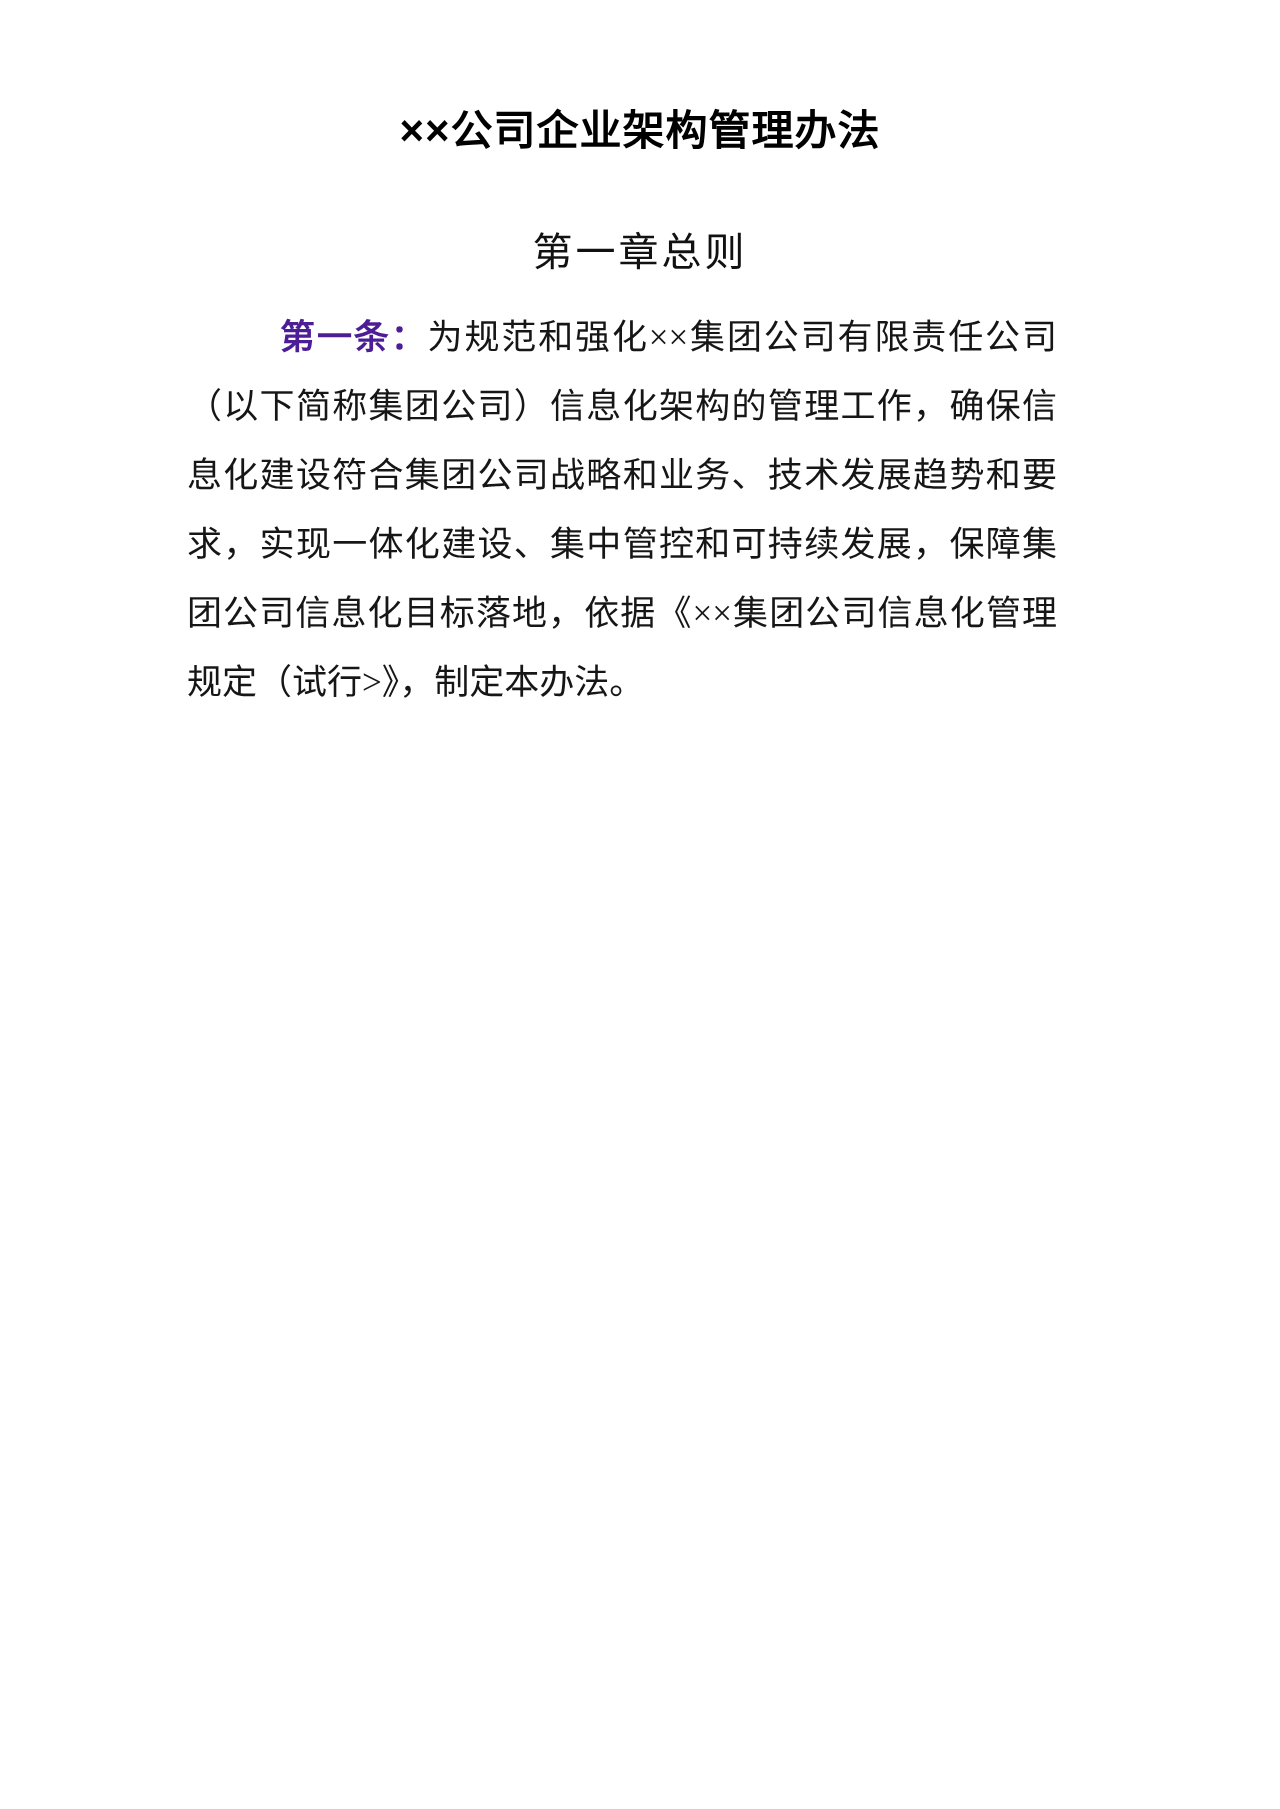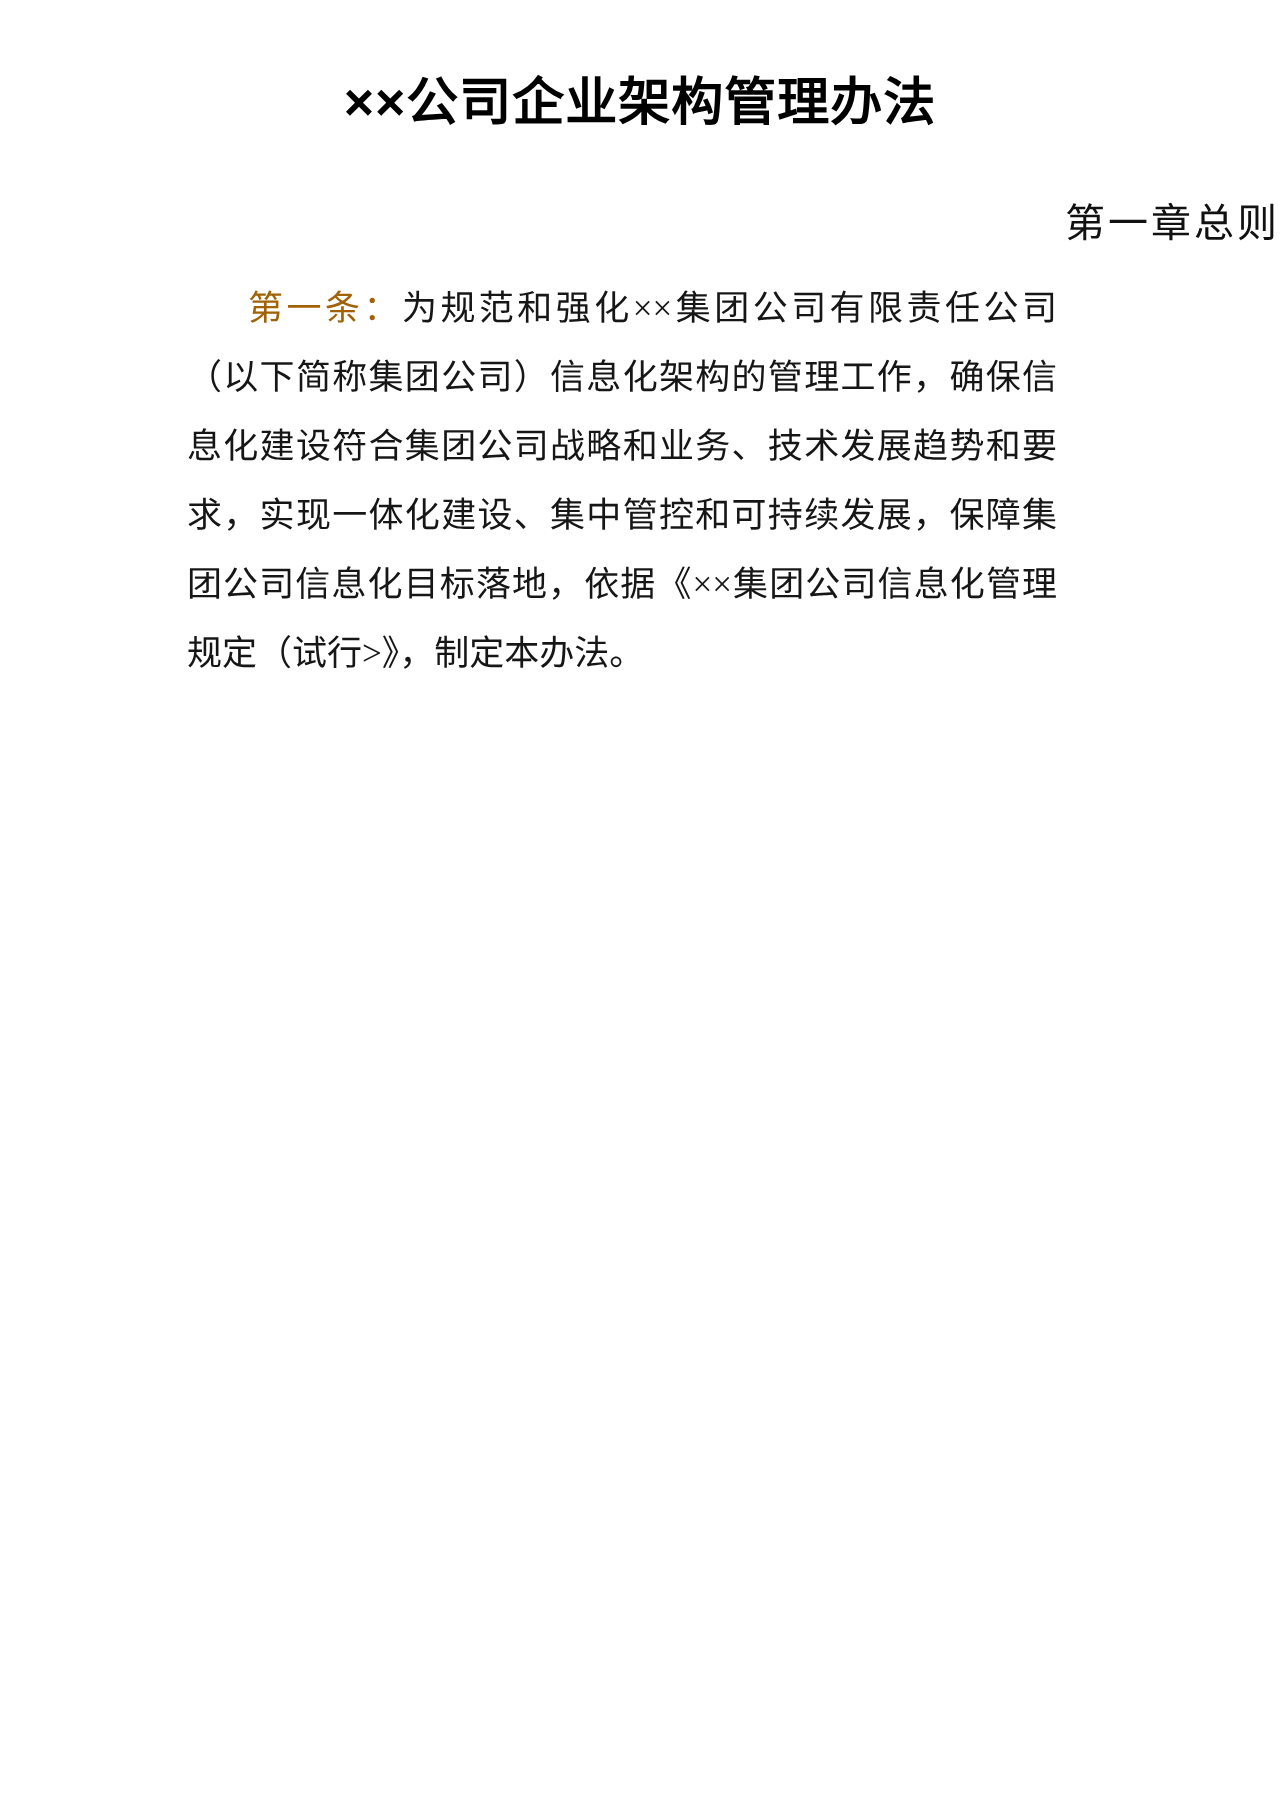--- a/index.html
+++ b/index.html
@@ -18,11 +18,11 @@
   }
   .doc-title {
     margin: 0;
-    padding-top: 76px;
+    padding-top: 105px;
     text-align: center;
     font-family: "Liberation Sans", "DejaVu Sans", sans-serif;
     font-weight: bold;
-    font-size: 52px;
+    font-size: 42px;
     line-height: 52px;
     letter-spacing: 1px;
     color: #000000;

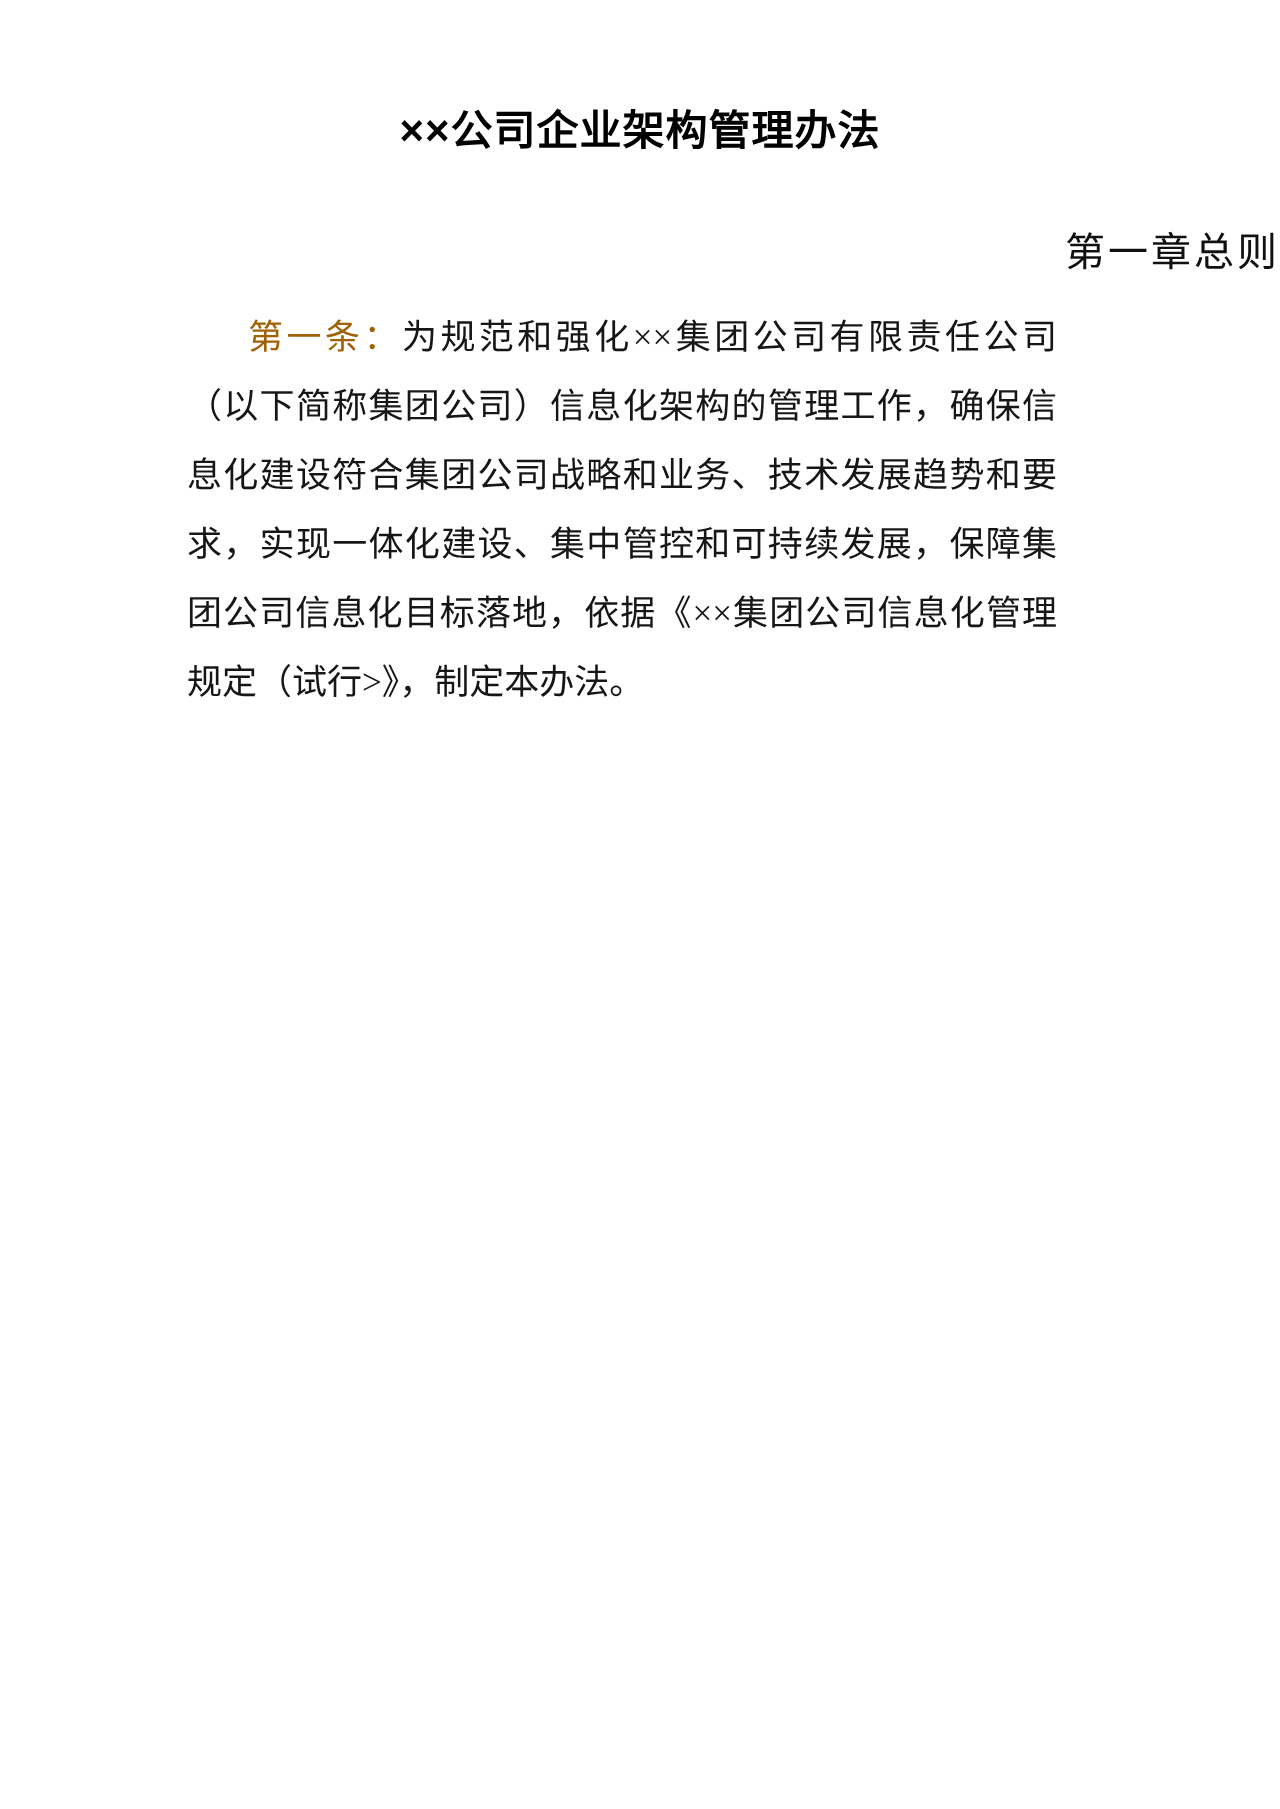--- a/index.html
+++ b/index.html
@@ -29,7 +29,7 @@
   }
   .chapter-heading {
     margin: 74px 0 0 0;
-    text-align: right;
+    text-align: center;
     font-family: "Liberation Serif", "DejaVu Serif", serif;
     font-weight: normal;
     font-size: 40px;

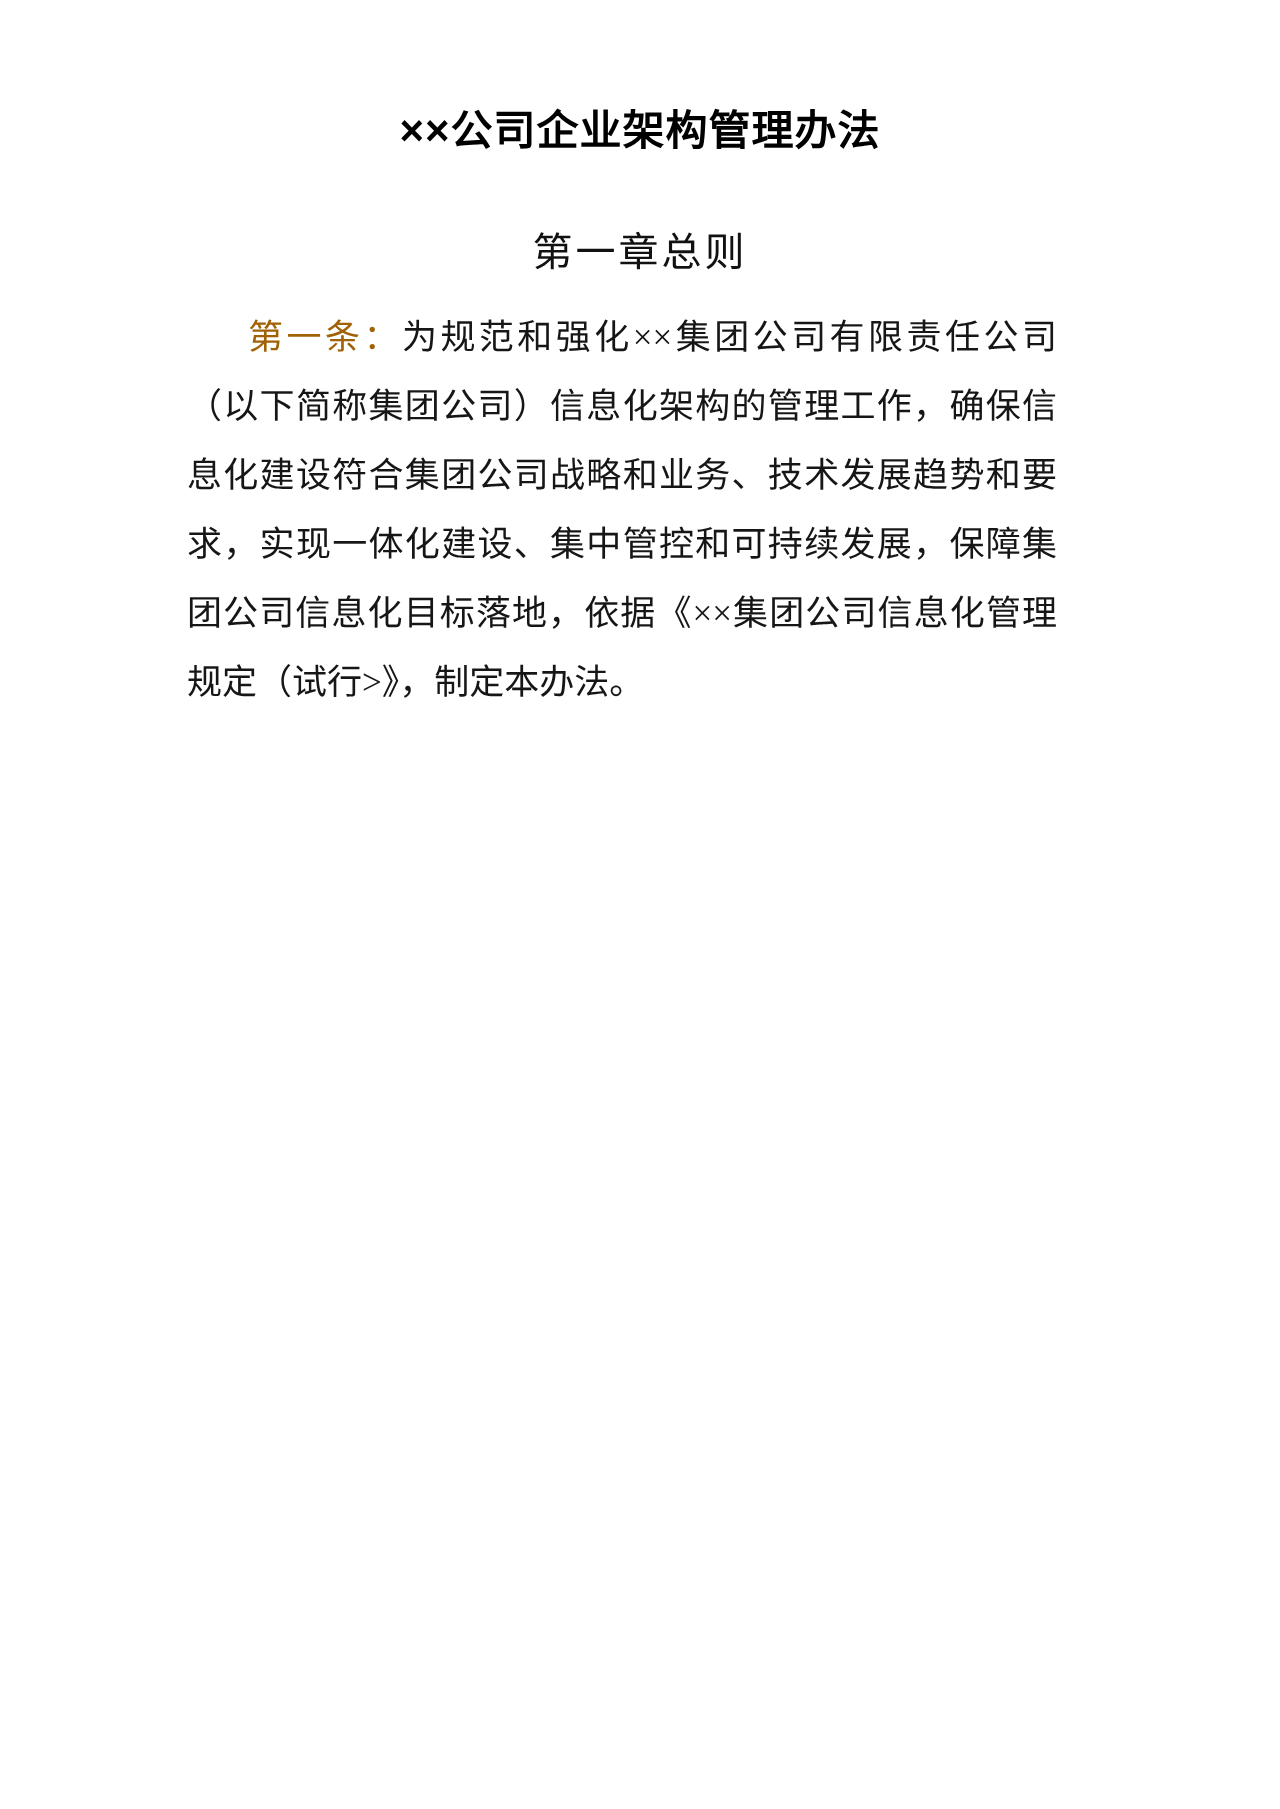--- a/index.html
+++ b/index.html
@@ -51,8 +51,9 @@
     text-indent: 61px;
   }
   .article-label {
-    font-weight: normal;
-    color: #a16207;
+    font-weight: bold;
+    color: #4c1d95;
+    margin-left: 32px;
   }
 </style>
 </head>

